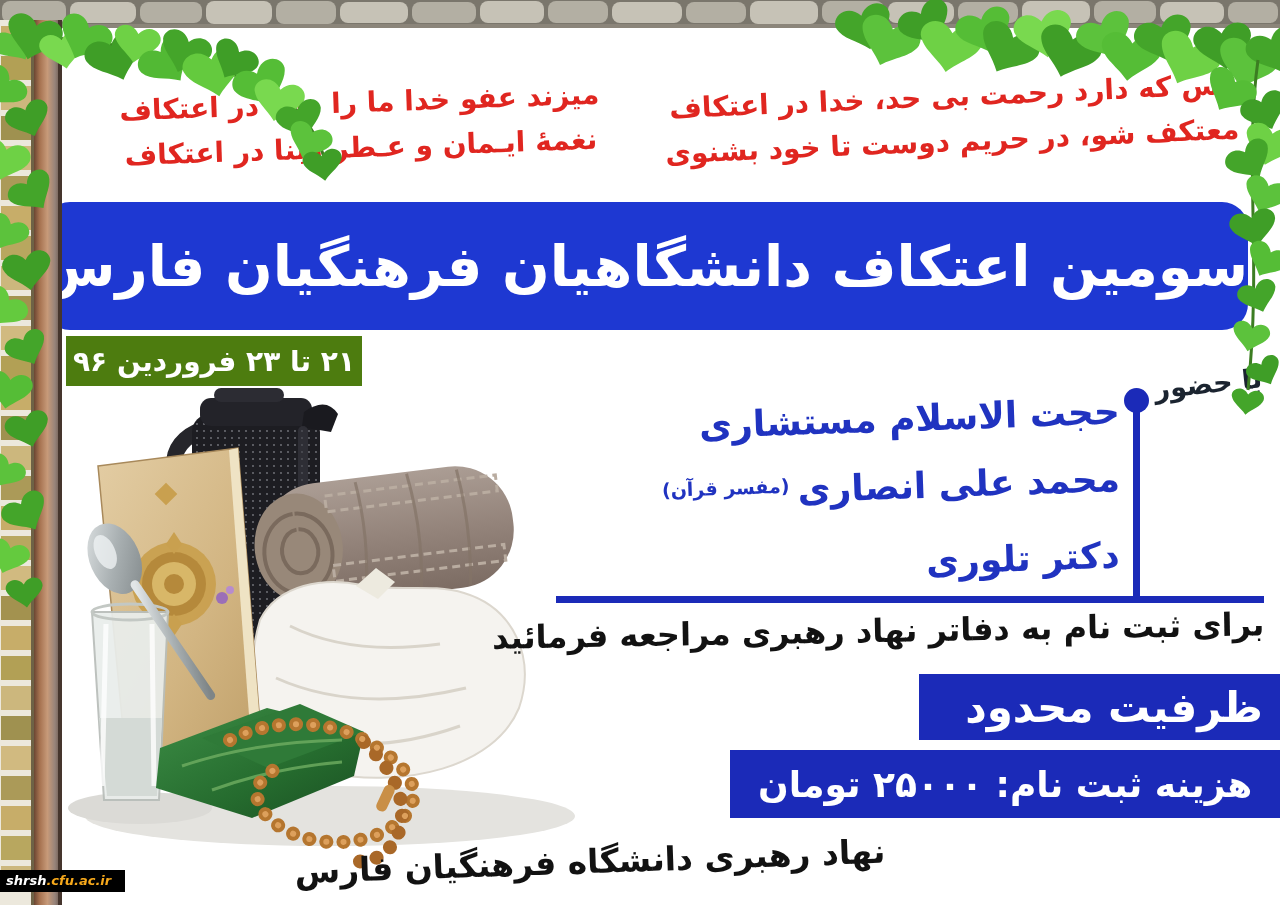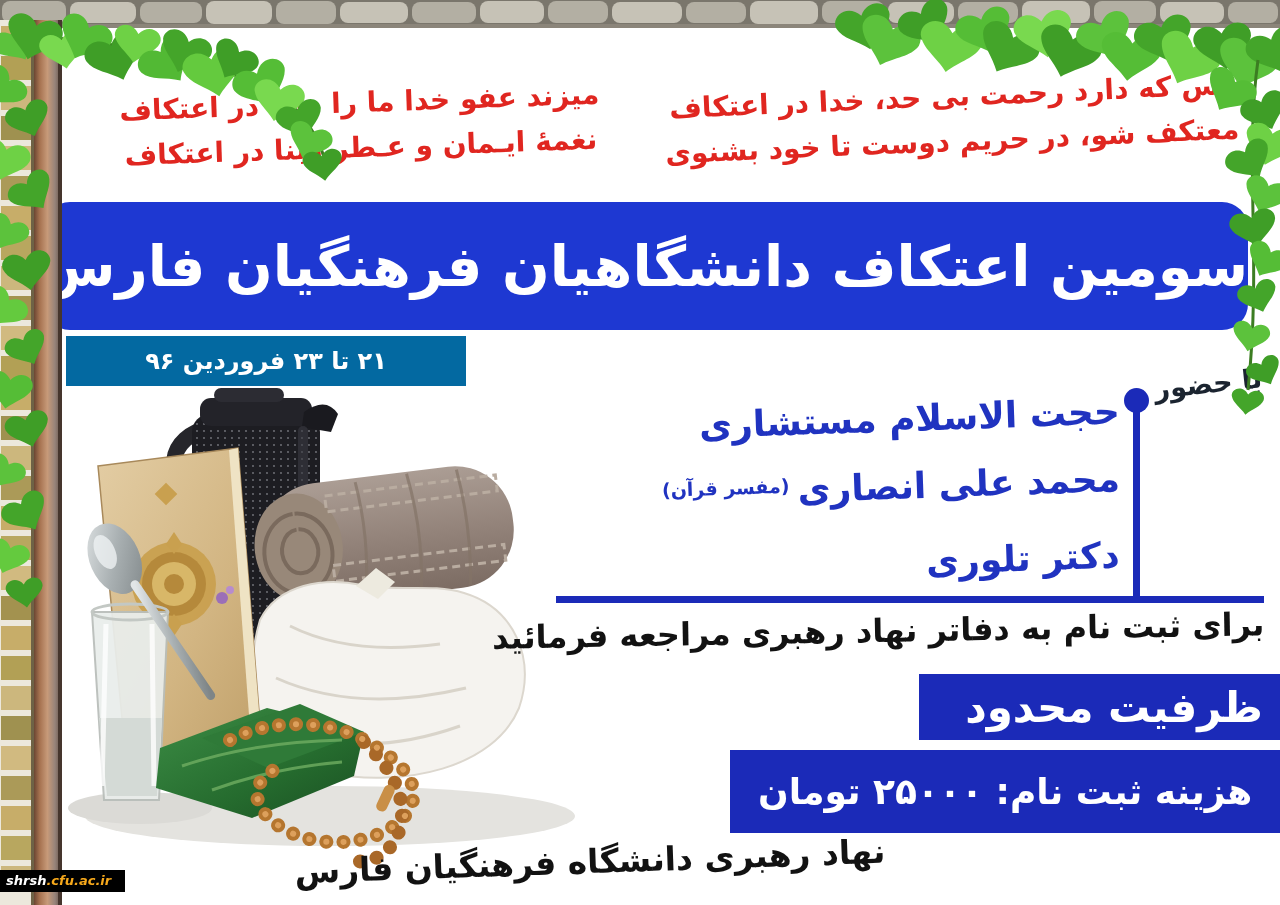--- a/index.html
+++ b/index.html
@@ -19,8 +19,8 @@
   .title-banner .t{color:#ffffff;font-weight:bold;font-size:56px;direction:rtl;white-space:nowrap;}
 
   
-  .date-bar{position:absolute;left:66px;top:336px;width:400px;height:50px;background:#0369a1;
-            color:#fff;font-weight:bold;font-size:24px;display:flex;align-items:center;
+  .date-bar{position:absolute;left:66px;top:336px;width:296px;height:50px;background:#4d7c0f;
+            color:#fff;font-weight:bold;font-size:28px;display:flex;align-items:center;
             justify-content:center;direction:rtl;z-index:2;letter-spacing:2px;}
 
   

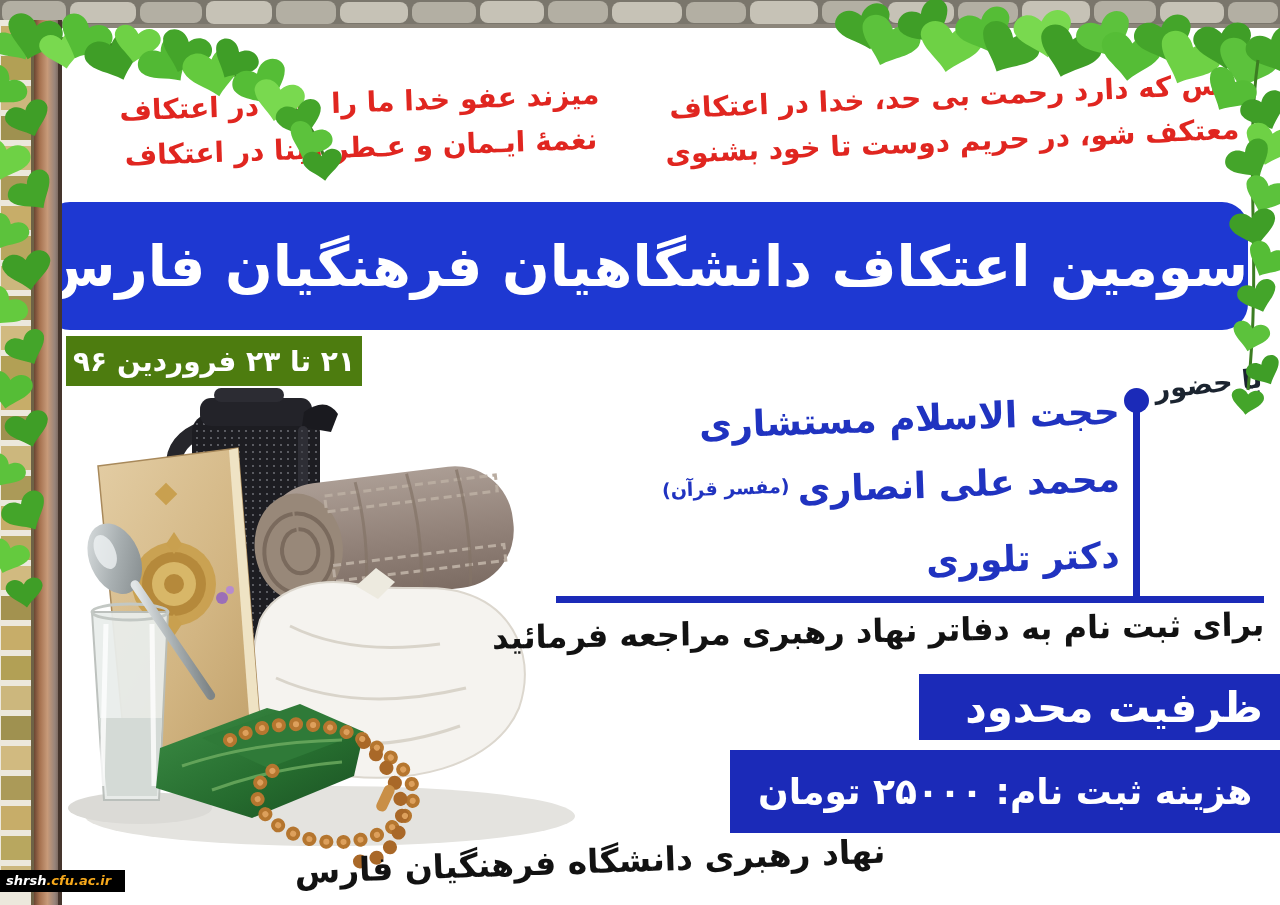--- a/index.html
+++ b/index.html
@@ -43,7 +43,7 @@
   .capacity-box{position:absolute;left:919px;top:674px;width:390px;height:66px;background:#1b2ab8;
                 color:#fff;font-weight:bold;font-size:42px;display:flex;align-items:center;
                 justify-content:center;direction:rtl;z-index:2;}
-  .fee-box{position:absolute;left:730px;top:750px;width:550px;height:83px;background:#1b2ab8;
+  .fee-box{position:absolute;left:730px;top:750px;width:550px;height:68px;background:#1b2ab8;
            color:#fff;font-weight:bold;font-size:36px;display:flex;align-items:center;
            justify-content:center;direction:rtl;z-index:2;}
 

